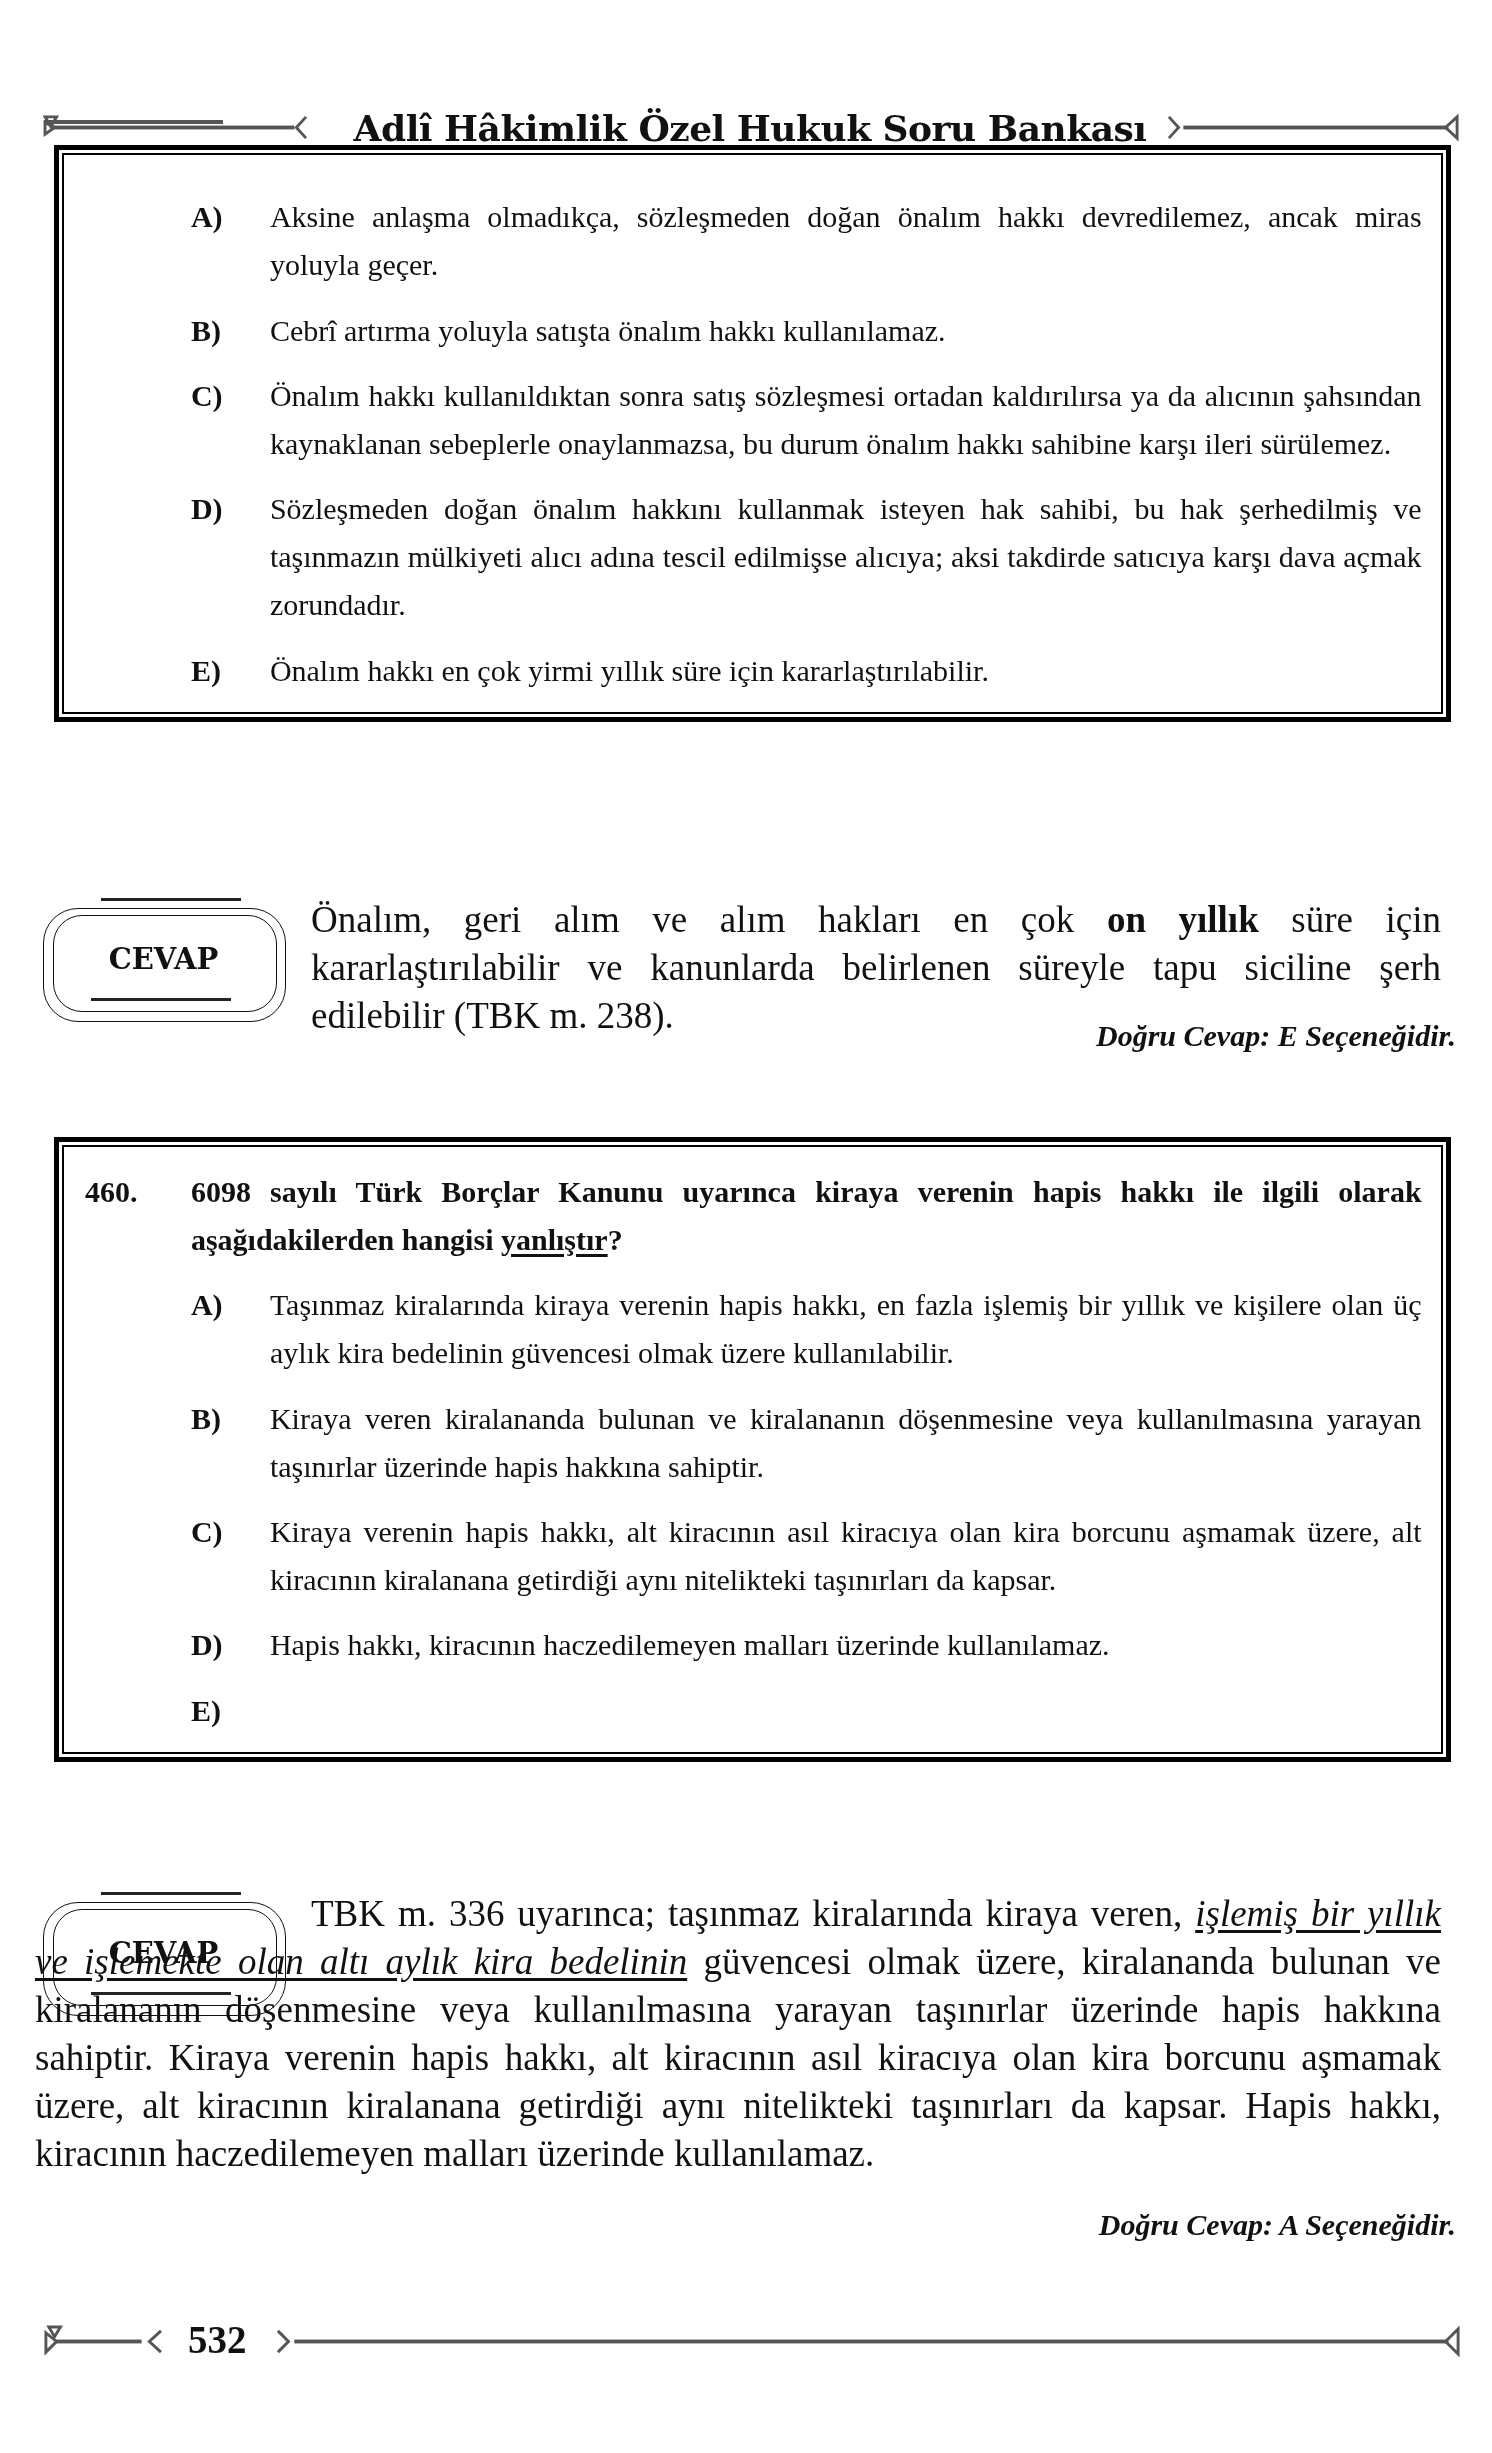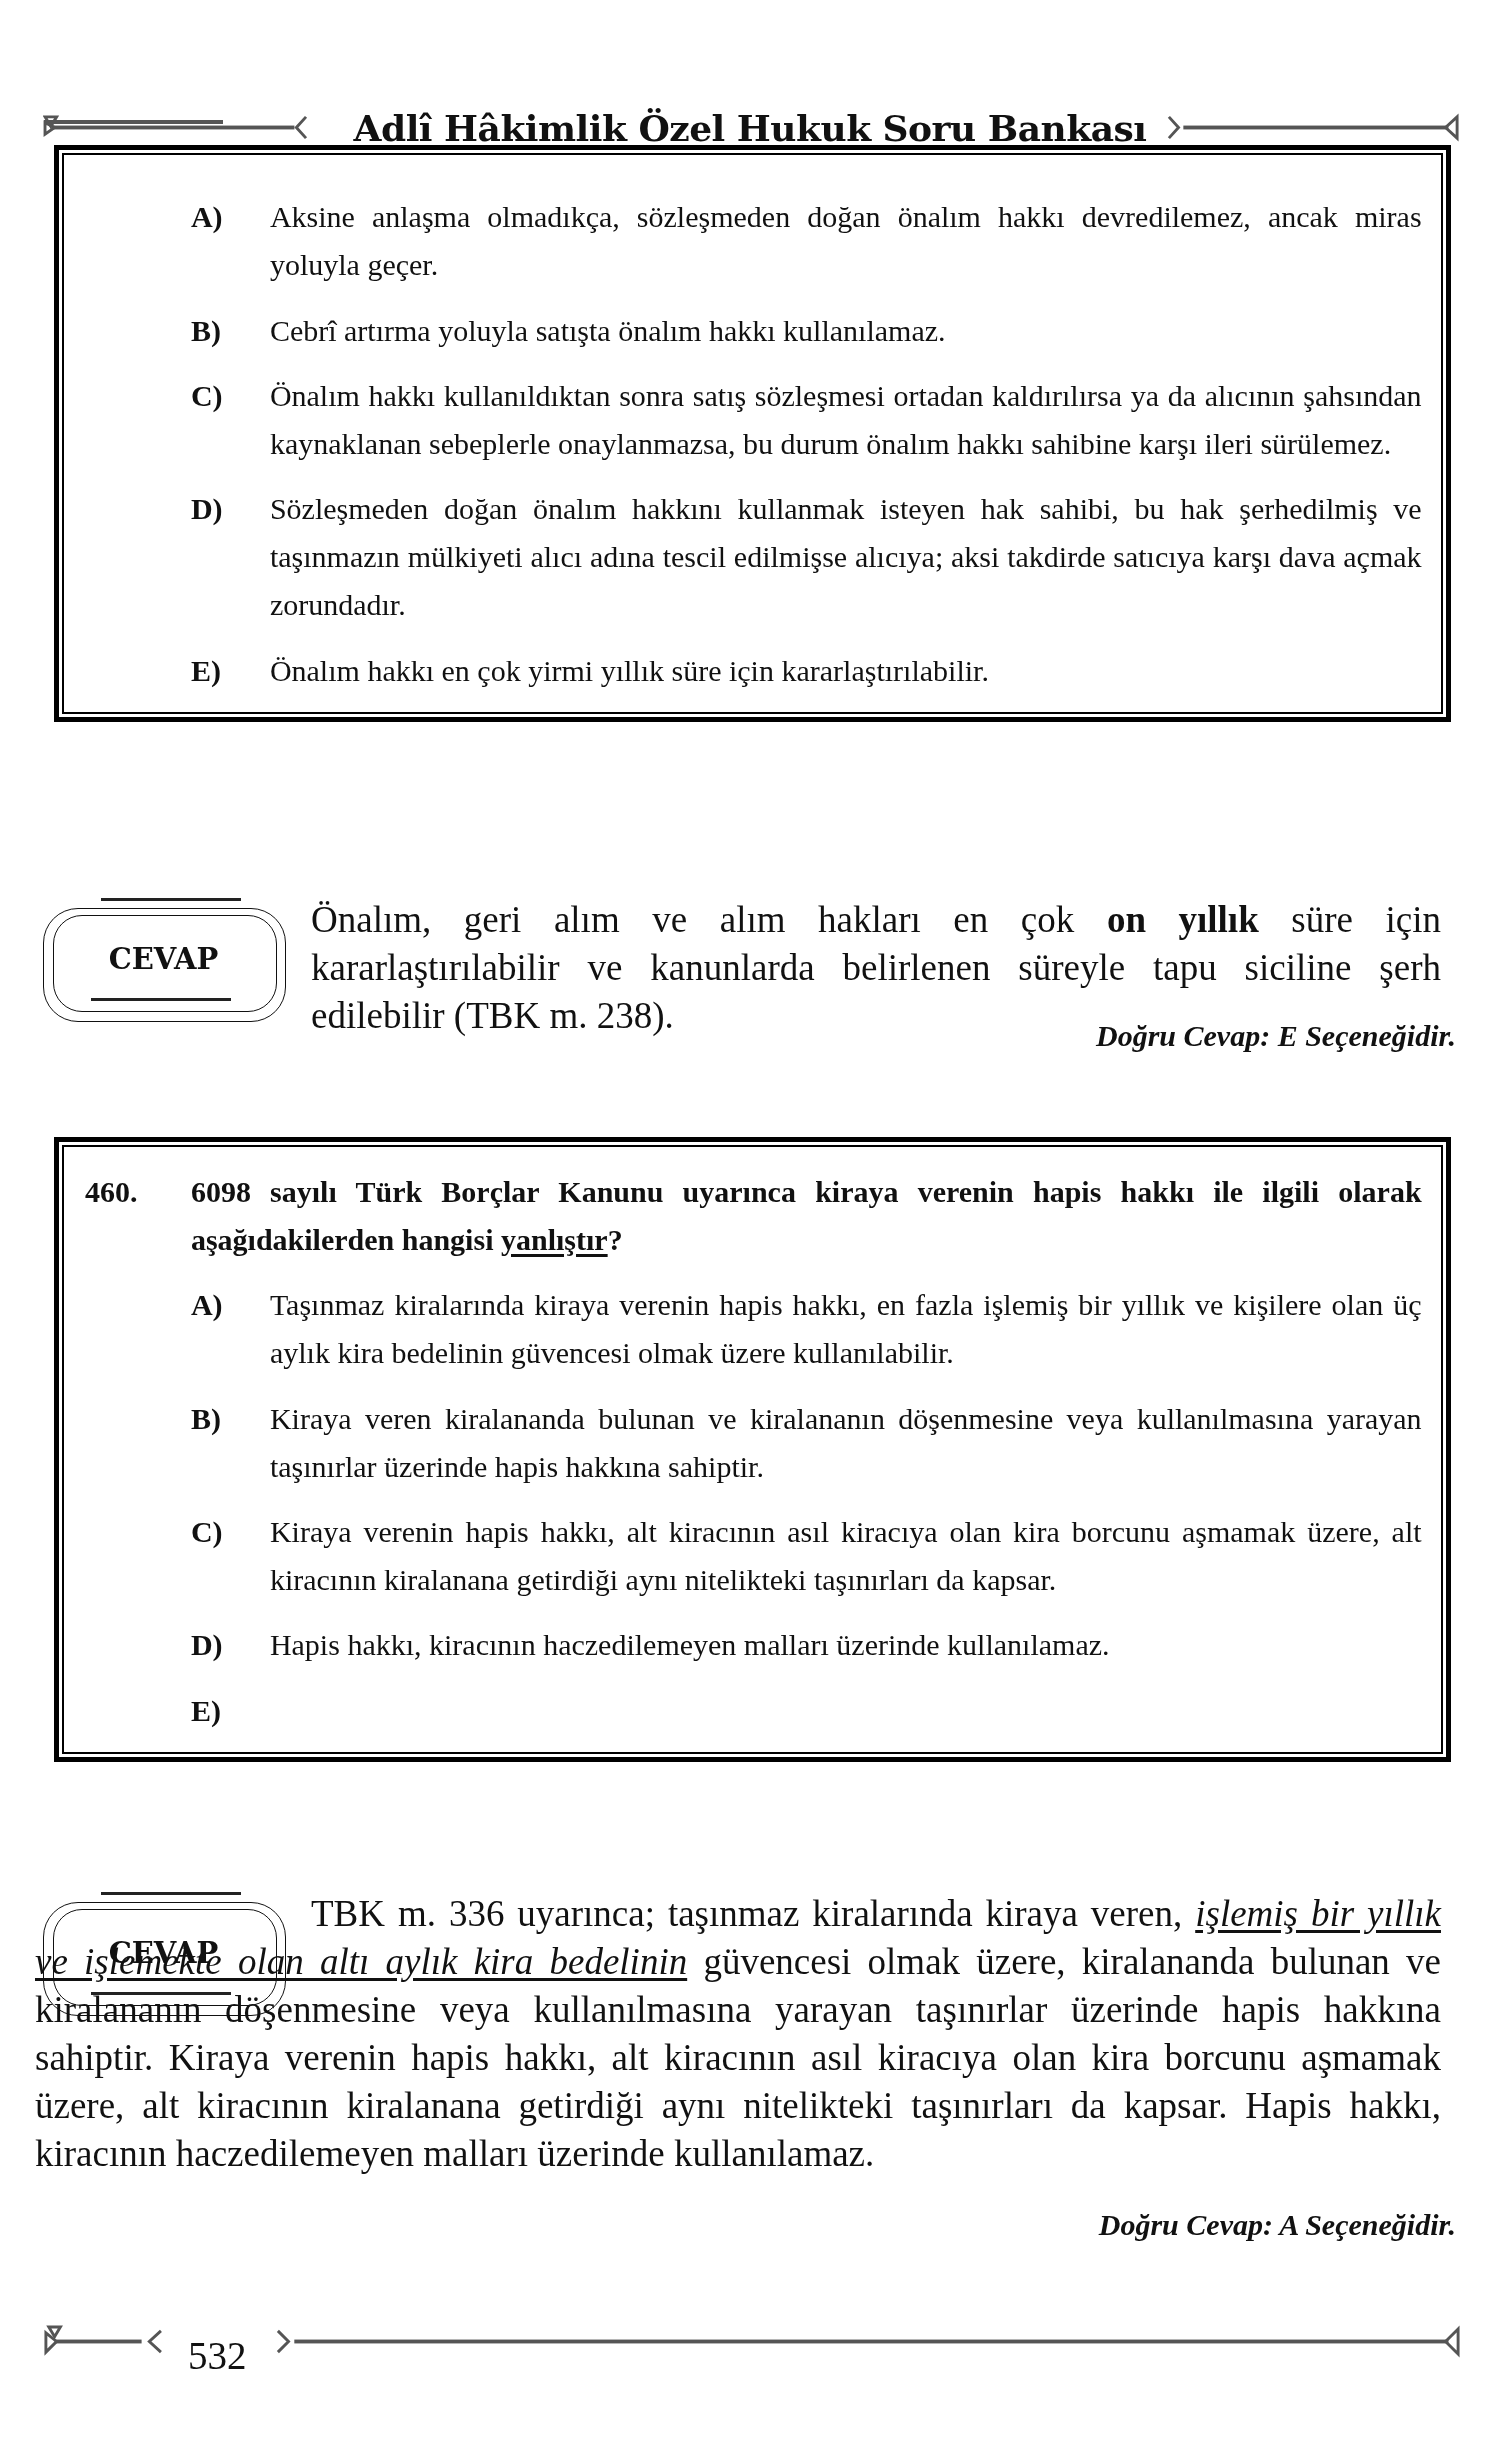--- a/index.html
+++ b/index.html
@@ -42,7 +42,7 @@
 
   
   .footer { position: absolute; top: 2317px; left: 43px; width: 1414px; height: 48px; }
-  .page-num { position: absolute; left: 145px; top: 16px; font-weight: normal; font-size: 39px; font-family: "Liberation Serif", serif; }
+  .page-num { position: absolute; left: 145px; top: 0; font-weight: bold; font-size: 39px; font-family: "Liberation Serif", serif; }
 </style>
 </head>
 <body>

